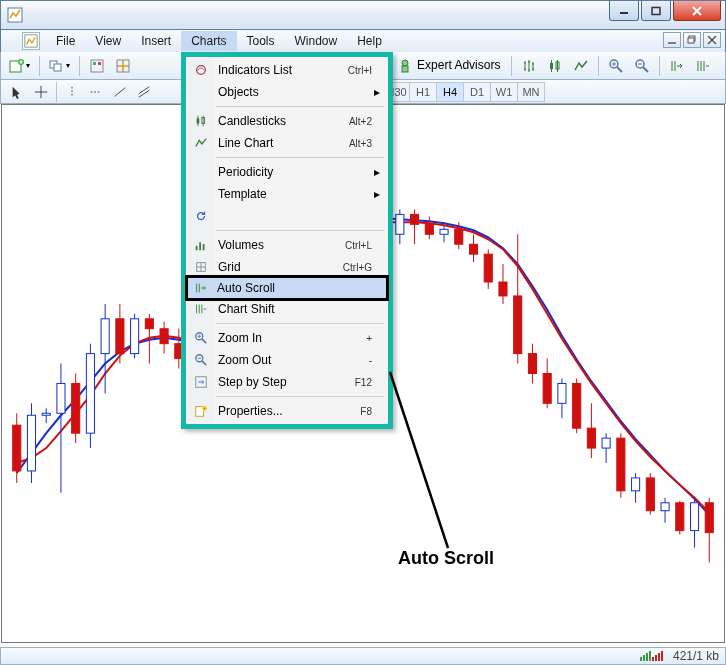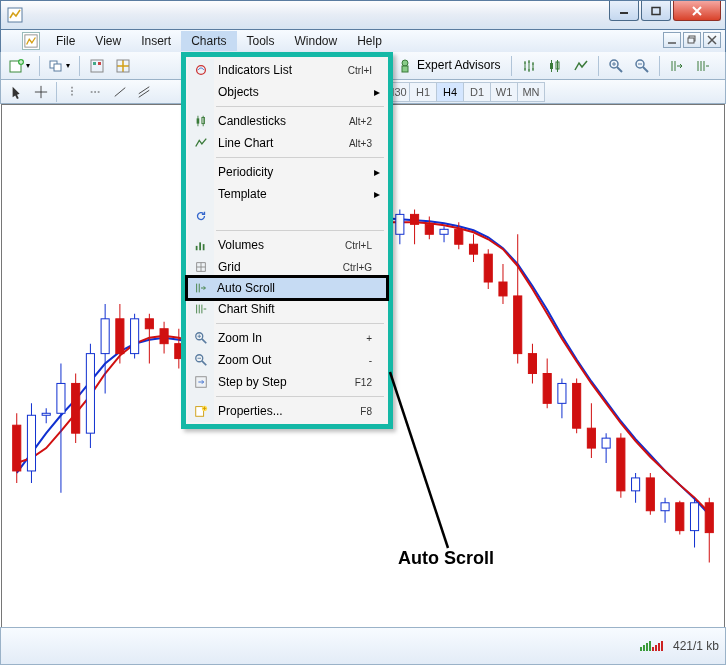--- a/index.html
+++ b/index.html
@@ -34,7 +34,7 @@
 .chart-area { position: absolute; left: 1px; right: 1px; top: 104px; bottom: 22px; background: #fff; border: 1px solid #767676; overflow: hidden; }
 .chart-area svg { width: 100%; height: 100%; }
 
-.statusbar { position: absolute; bottom: 0; left: 0; right: 0; height: 38px; background: linear-gradient(#f7fbff,#e3ecf7); border: 1px solid #9ab2c8; display: flex; align-items: center; justify-content: flex-end; padding: 0 6px; font-size: 11px; color: #444; }
+.statusbar { position: absolute; bottom: 0; left: 0; right: 0; height: 18px; background: linear-gradient(#f7fbff,#e3ecf7); border: 1px solid #9ab2c8; display: flex; align-items: center; justify-content: flex-end; padding: 0 6px; font-size: 11px; color: #444; }
 .net-icon { display: inline-flex; gap: 1px; align-items: flex-end; margin-right: 10px; }
 .net-icon span { width: 2px; background: #3a9b3a; }
 .net-icon span.r { background: #c22; }

